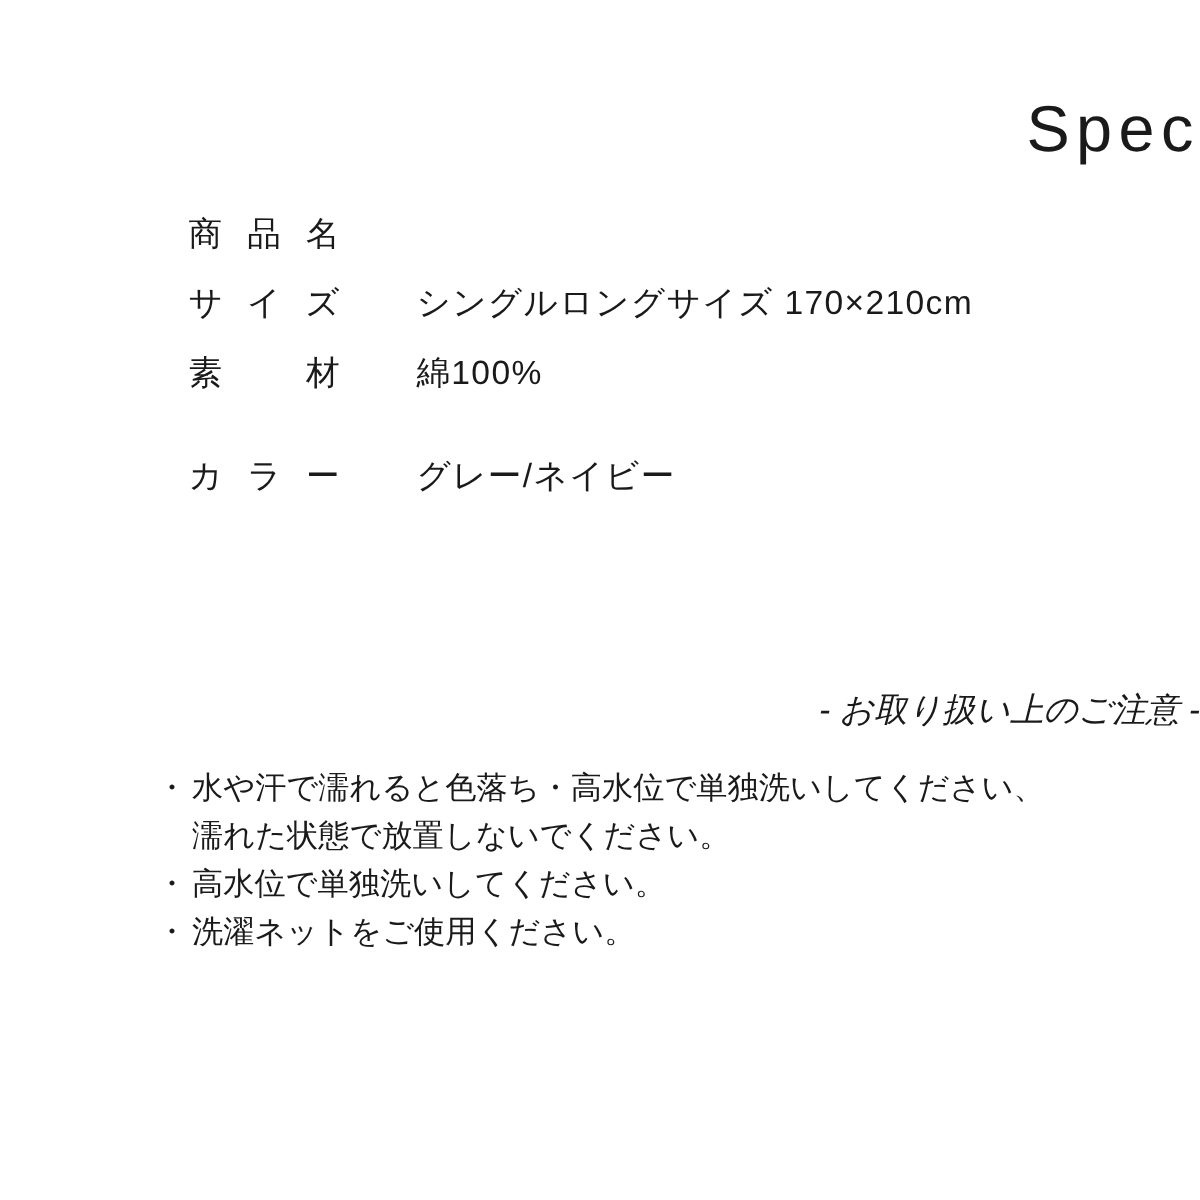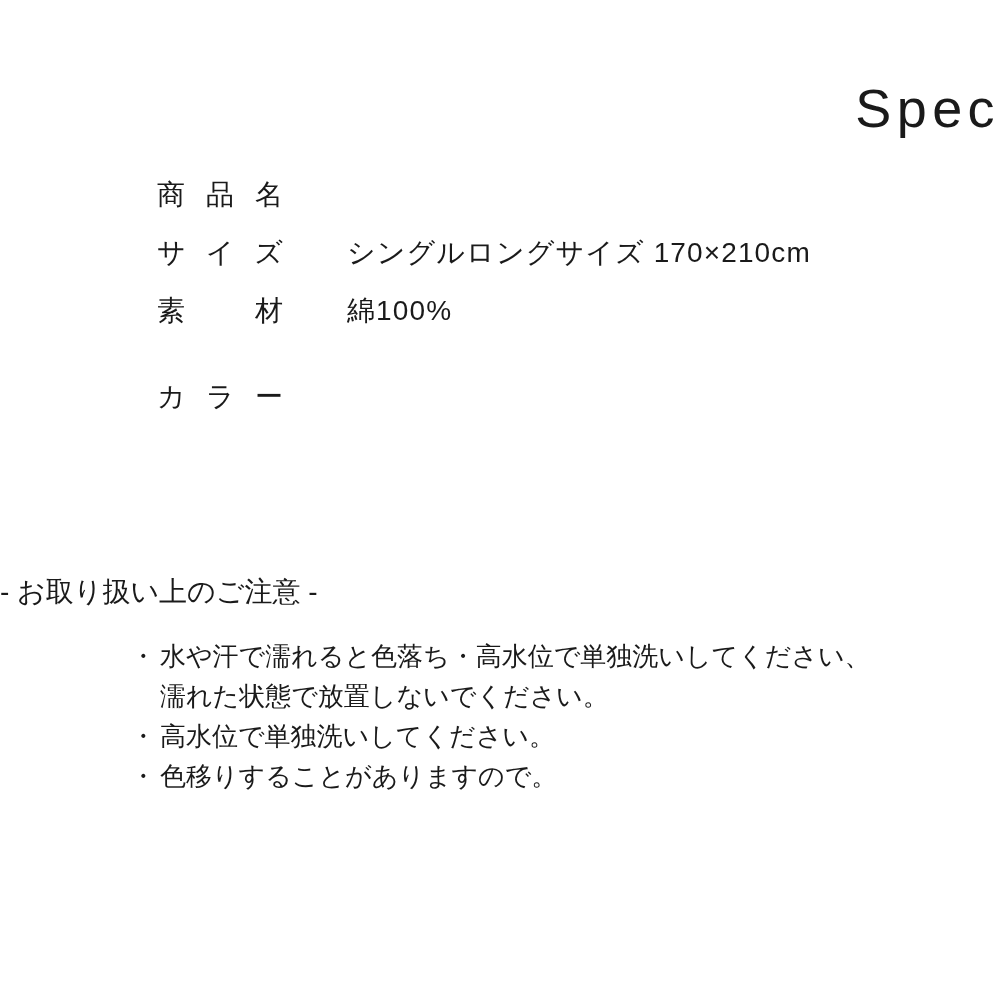--- a/index.html
+++ b/index.html
@@ -108,6 +108,7 @@
           <span>ラ</span>
           <span>ー</span>
         </span>
+      <span class="spec-value">グレー/ネイビー</span>
     </div>
 
   </div>

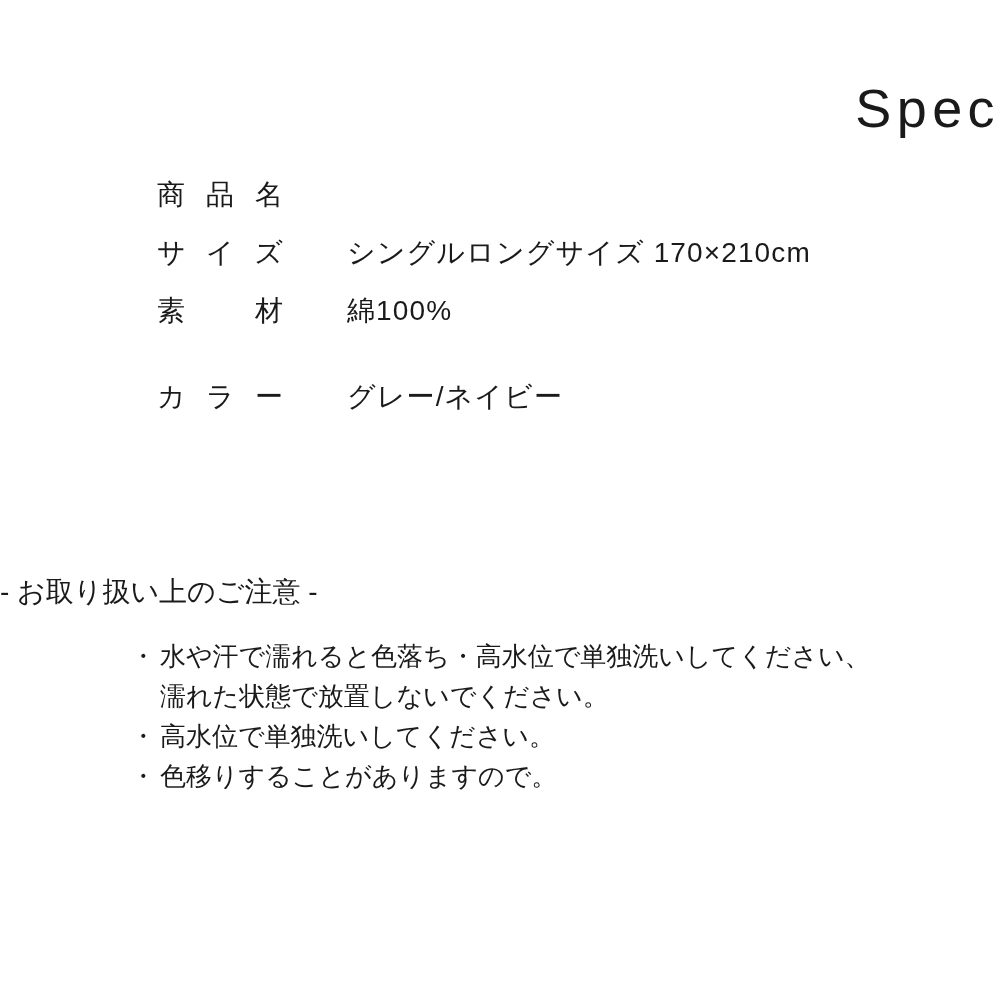--- a/index.html
+++ b/index.html
@@ -47,9 +47,10 @@
   
   .notice-title {
     margin-top: 160px;
-    text-align: left;
+    text-align: right;
     font-size: 28px;
     line-height: 36px;
+    font-style: italic;
   }
   .notice-list { margin: 26px 0 0 130px; width: 800px; }
   .notice-item {

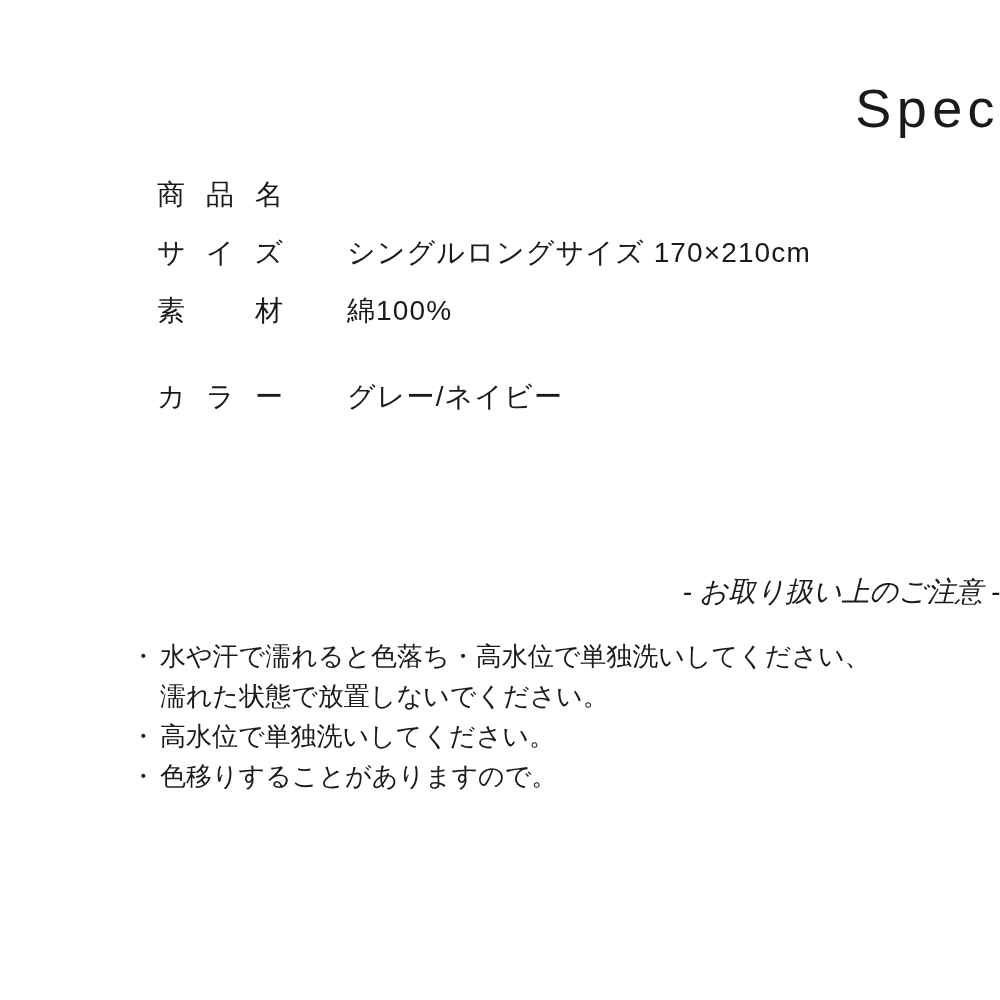--- a/index.html
+++ b/index.html
@@ -133,7 +133,7 @@
 
       <div class="notice-item">
         <span class="bullet">・</span>
-        <span class="notice-text">色移りすることがありますので。</span>
+        <span class="notice-text">洗濯ネットをご使用ください。</span>
       </div>
 
     </div>

